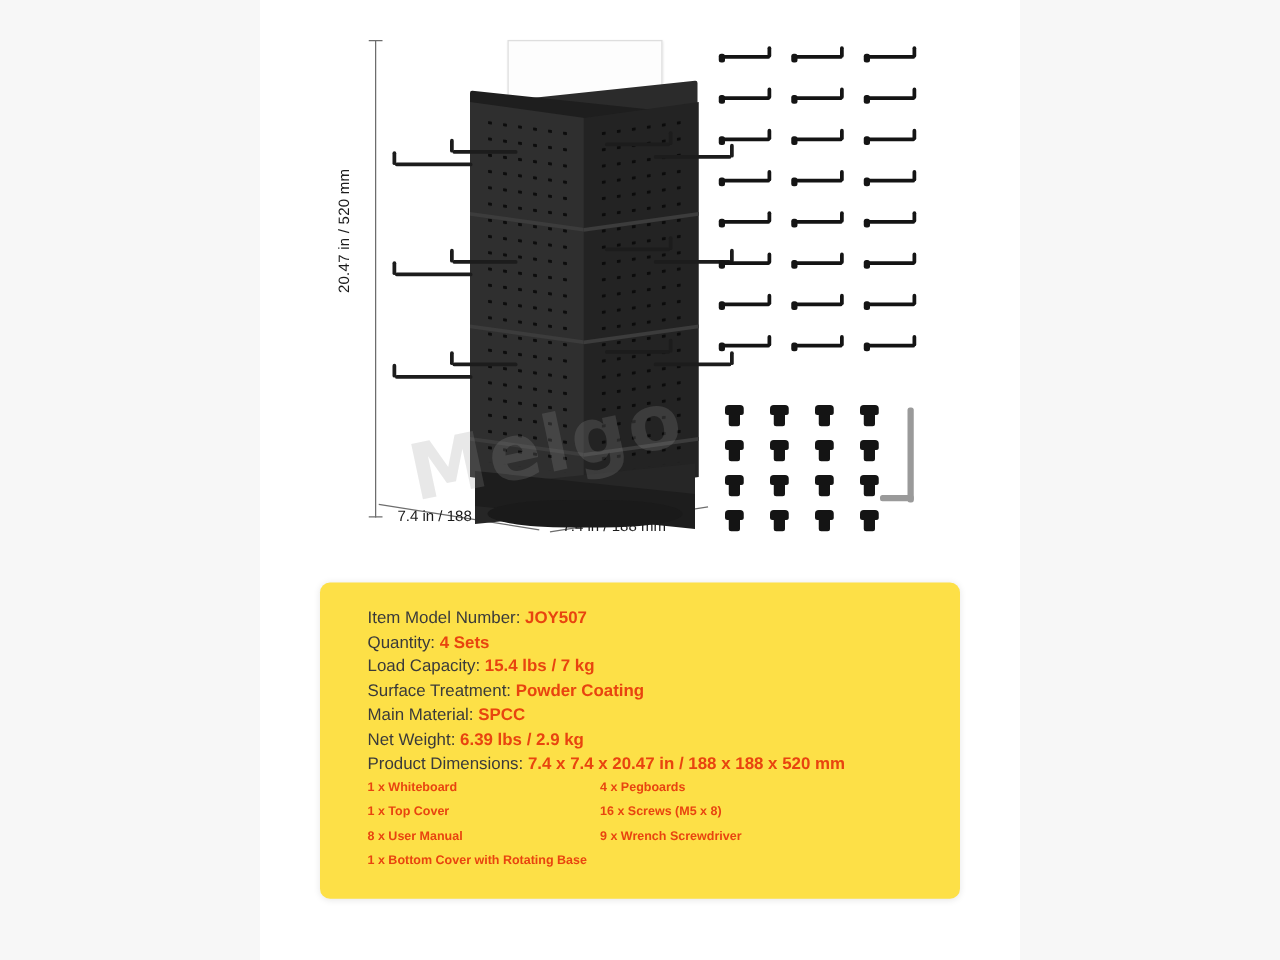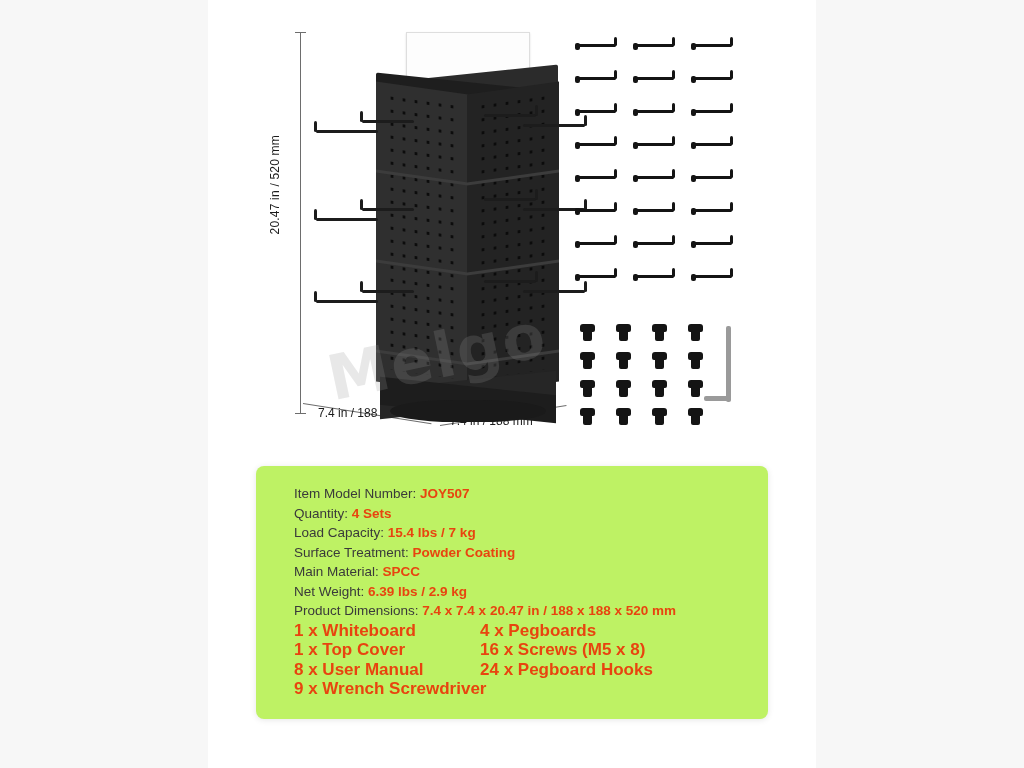--- a/index.html
+++ b/index.html
@@ -322,7 +322,7 @@
     left: 48px;
     top: 466px;
     width: 512px;
-    background: #bef264;
+    background: #fde047;
     border-radius: 8px;
     box-shadow: 0 1px 6px rgba(0,0,0,0.10);
     padding: 18px 0 20px 0;

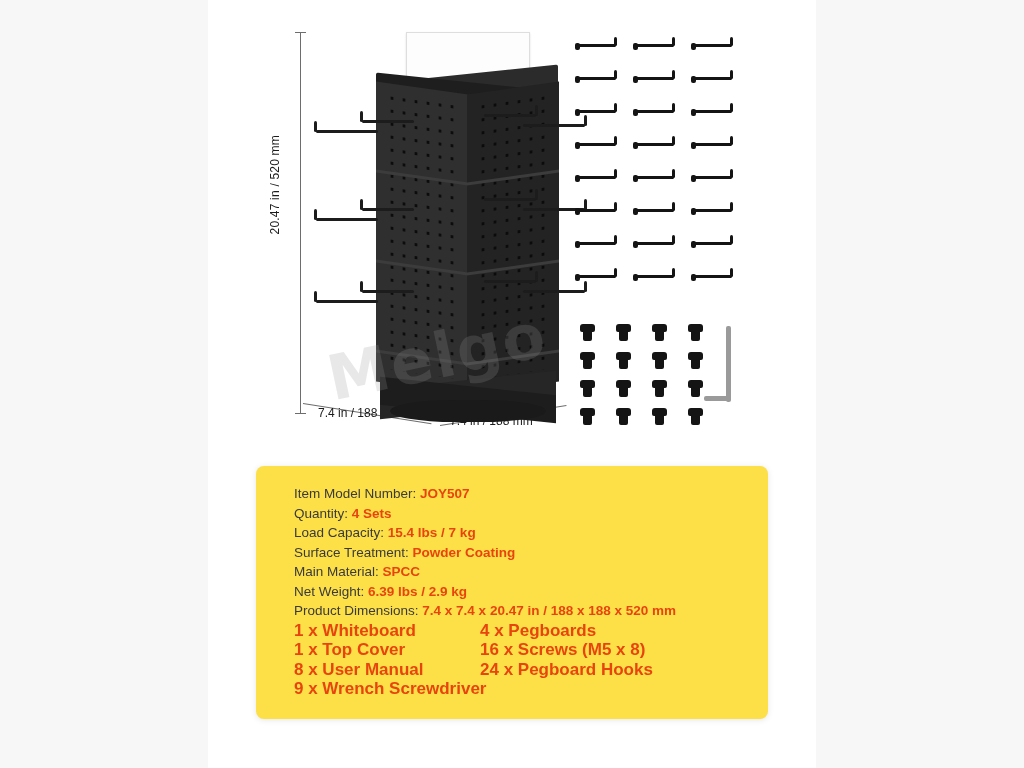--- a/index.html
+++ b/index.html
@@ -357,7 +357,7 @@
     row-gap: 0;
   }
   .acc-grid div {
-    font-size: 17px;
+    font-size: 10px;
     line-height: 19.5px;
     color: #e8440f;
     font-weight: 700;

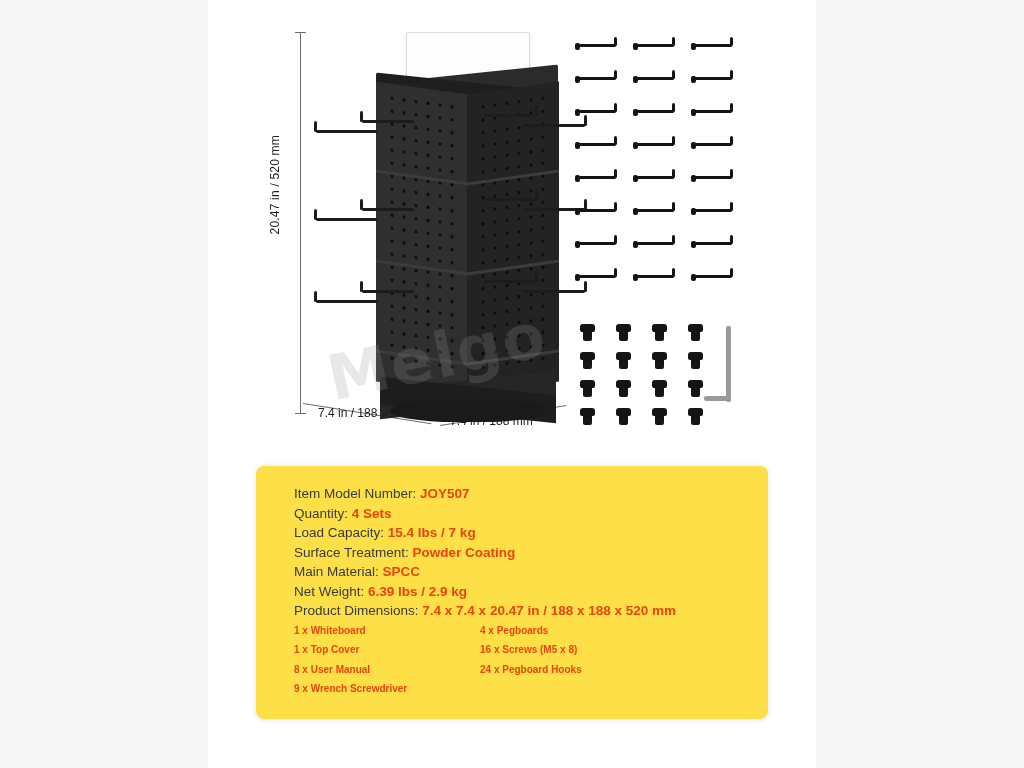--- a/index.html
+++ b/index.html
@@ -577,7 +577,6 @@
         <div>1 x Top Cover</div>
         <div>16 x Screws (M5 x 8)</div>
         <div>8 x User Manual</div>
-        <div>24 x Pegboard Hooks</div>
         <div>9 x Wrench Screwdriver</div>
       </div>
     </div>

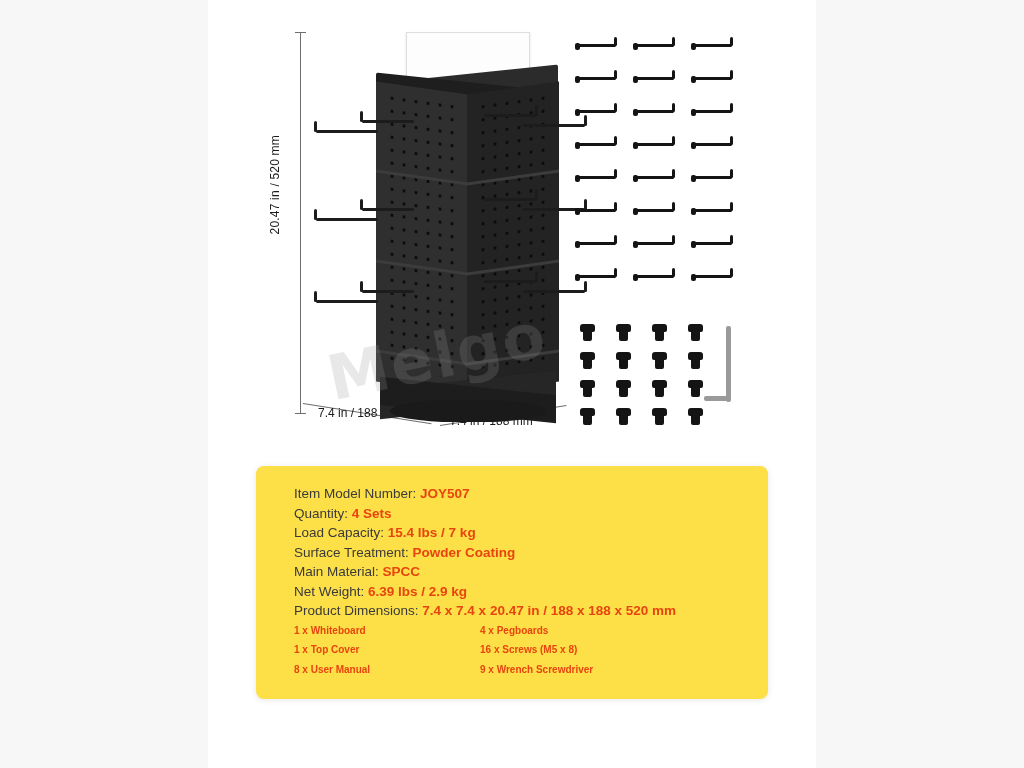--- a/index.html
+++ b/index.html
@@ -578,6 +578,7 @@
         <div>16 x Screws (M5 x 8)</div>
         <div>8 x User Manual</div>
         <div>9 x Wrench Screwdriver</div>
+        <div>1 x Bottom Cover with Rotating Base</div>
       </div>
     </div>
 

